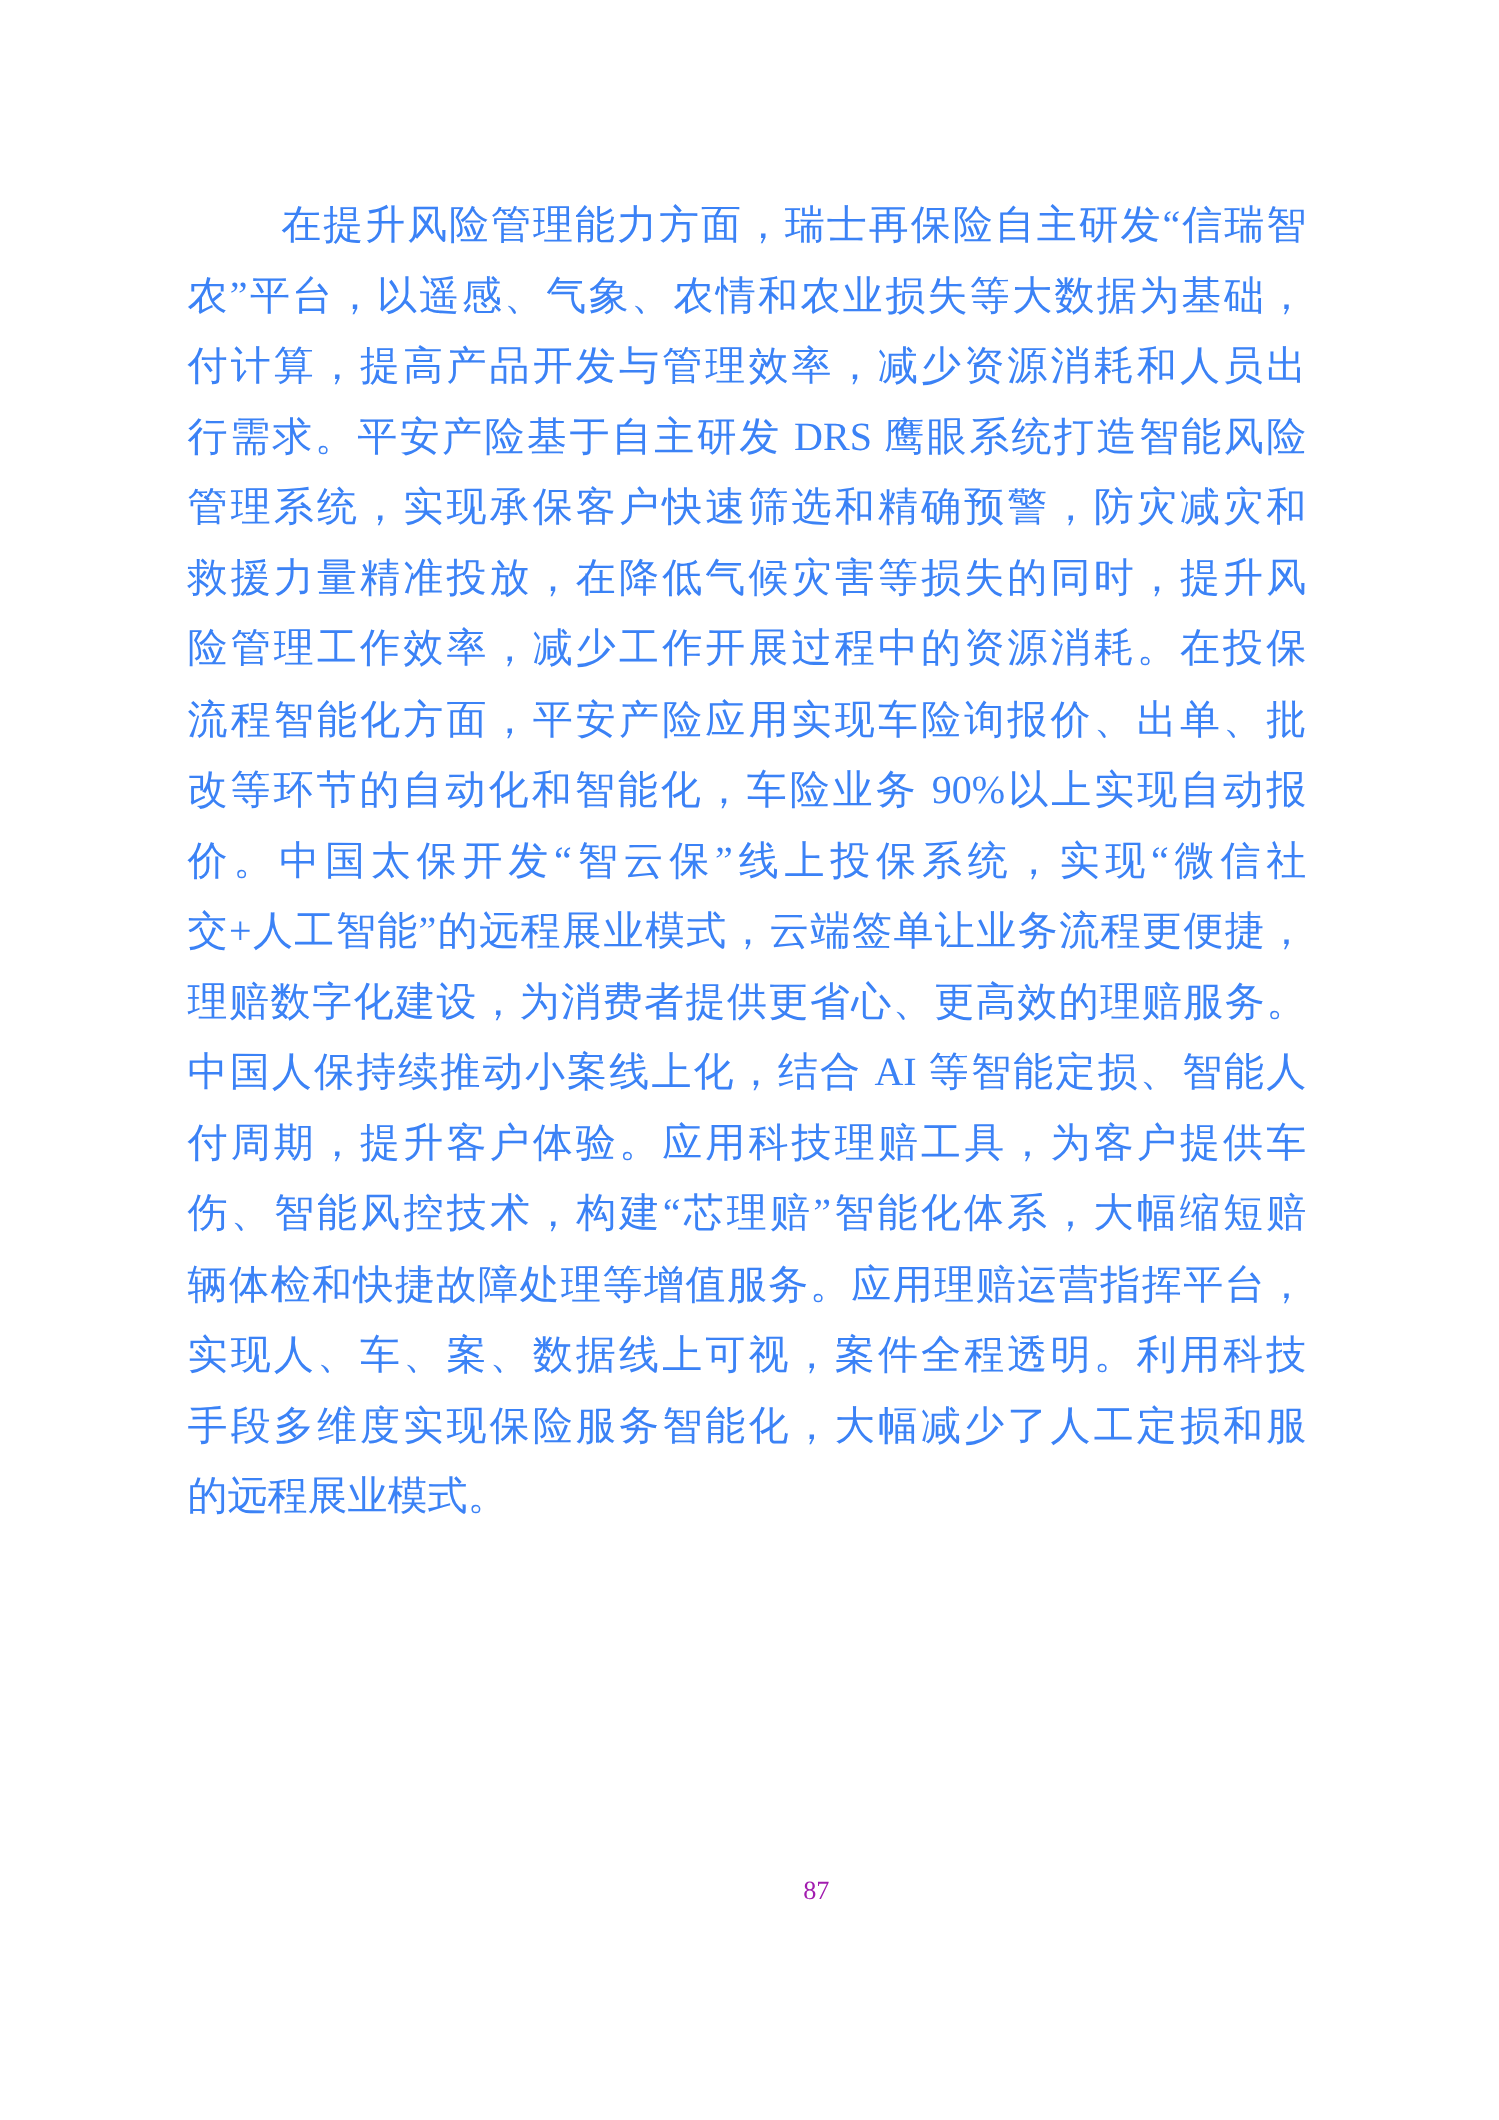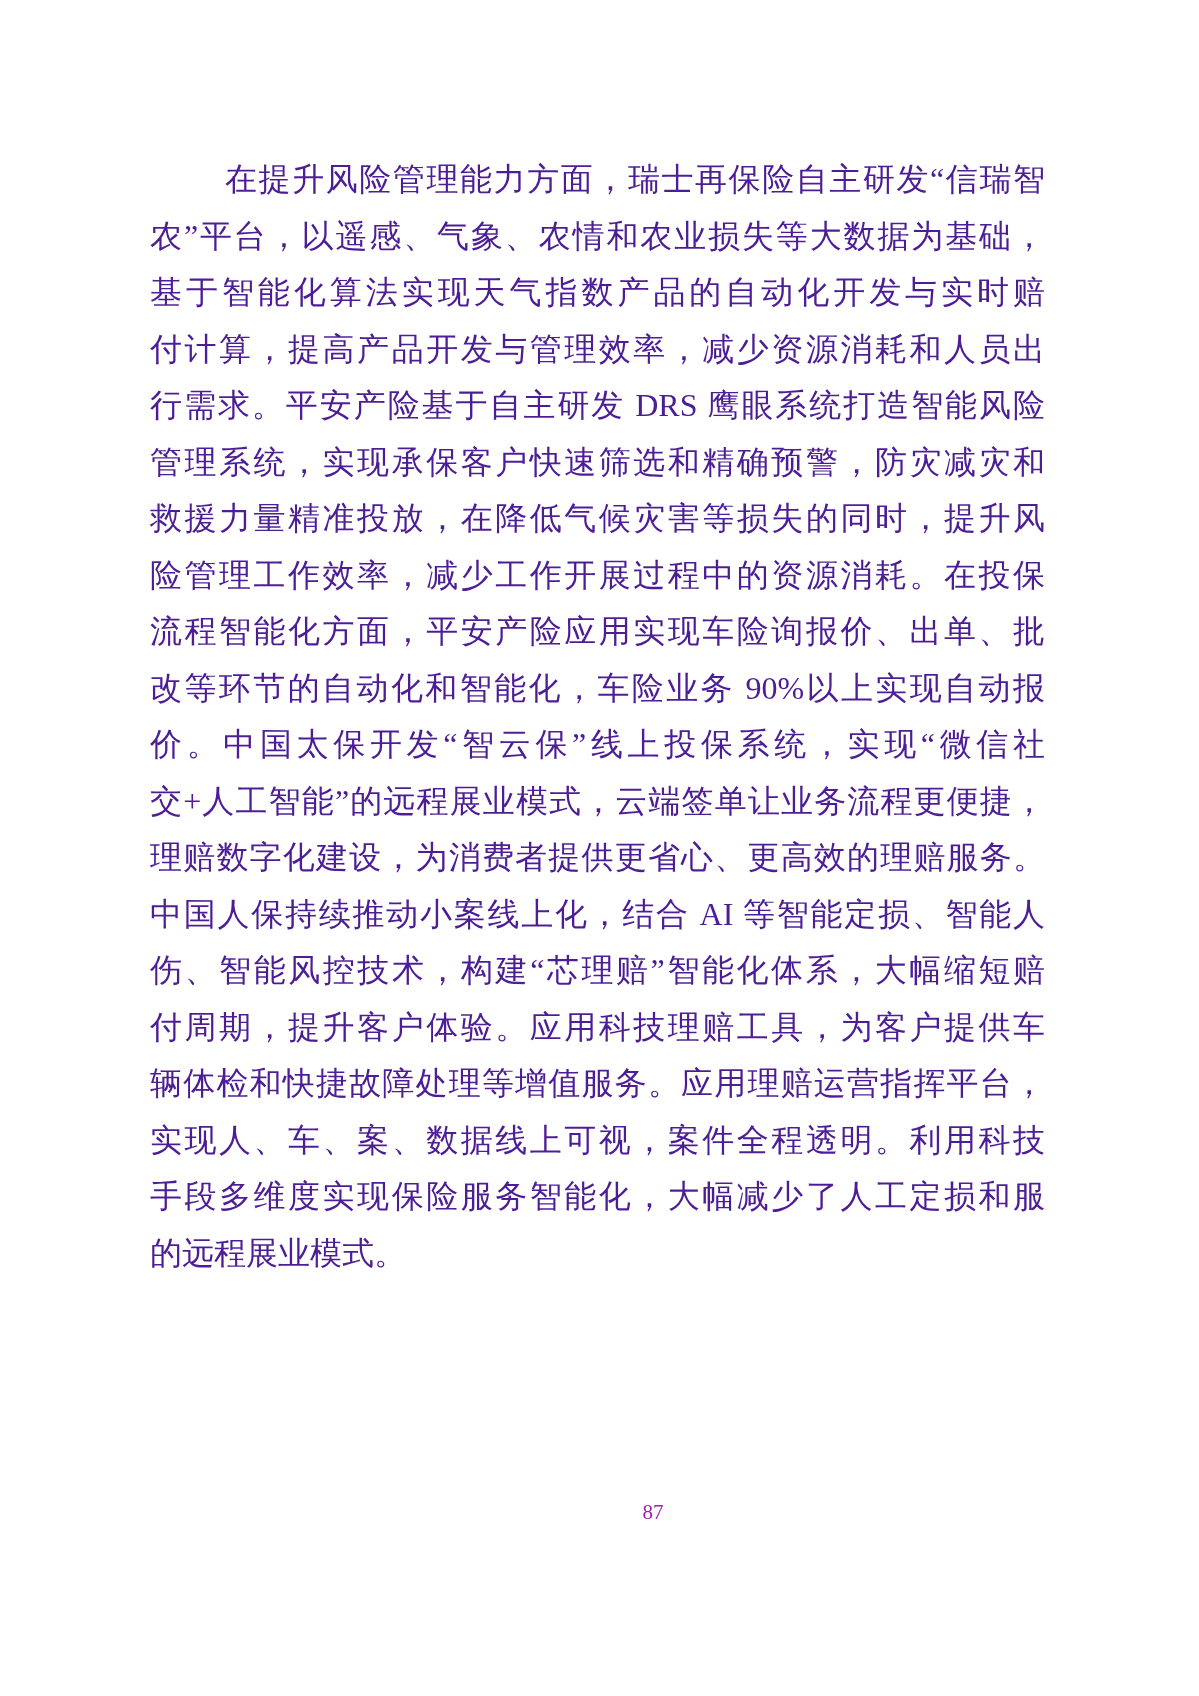--- a/index.html
+++ b/index.html
@@ -26,7 +26,7 @@
     font-size: 32px;
     line-height: 56.5px;
     height: 56.5px;
-    color: #4c1d95;
+    color: #3b82f6;
     text-align: justify;
     text-align-last: justify;
     text-justify: inter-character;

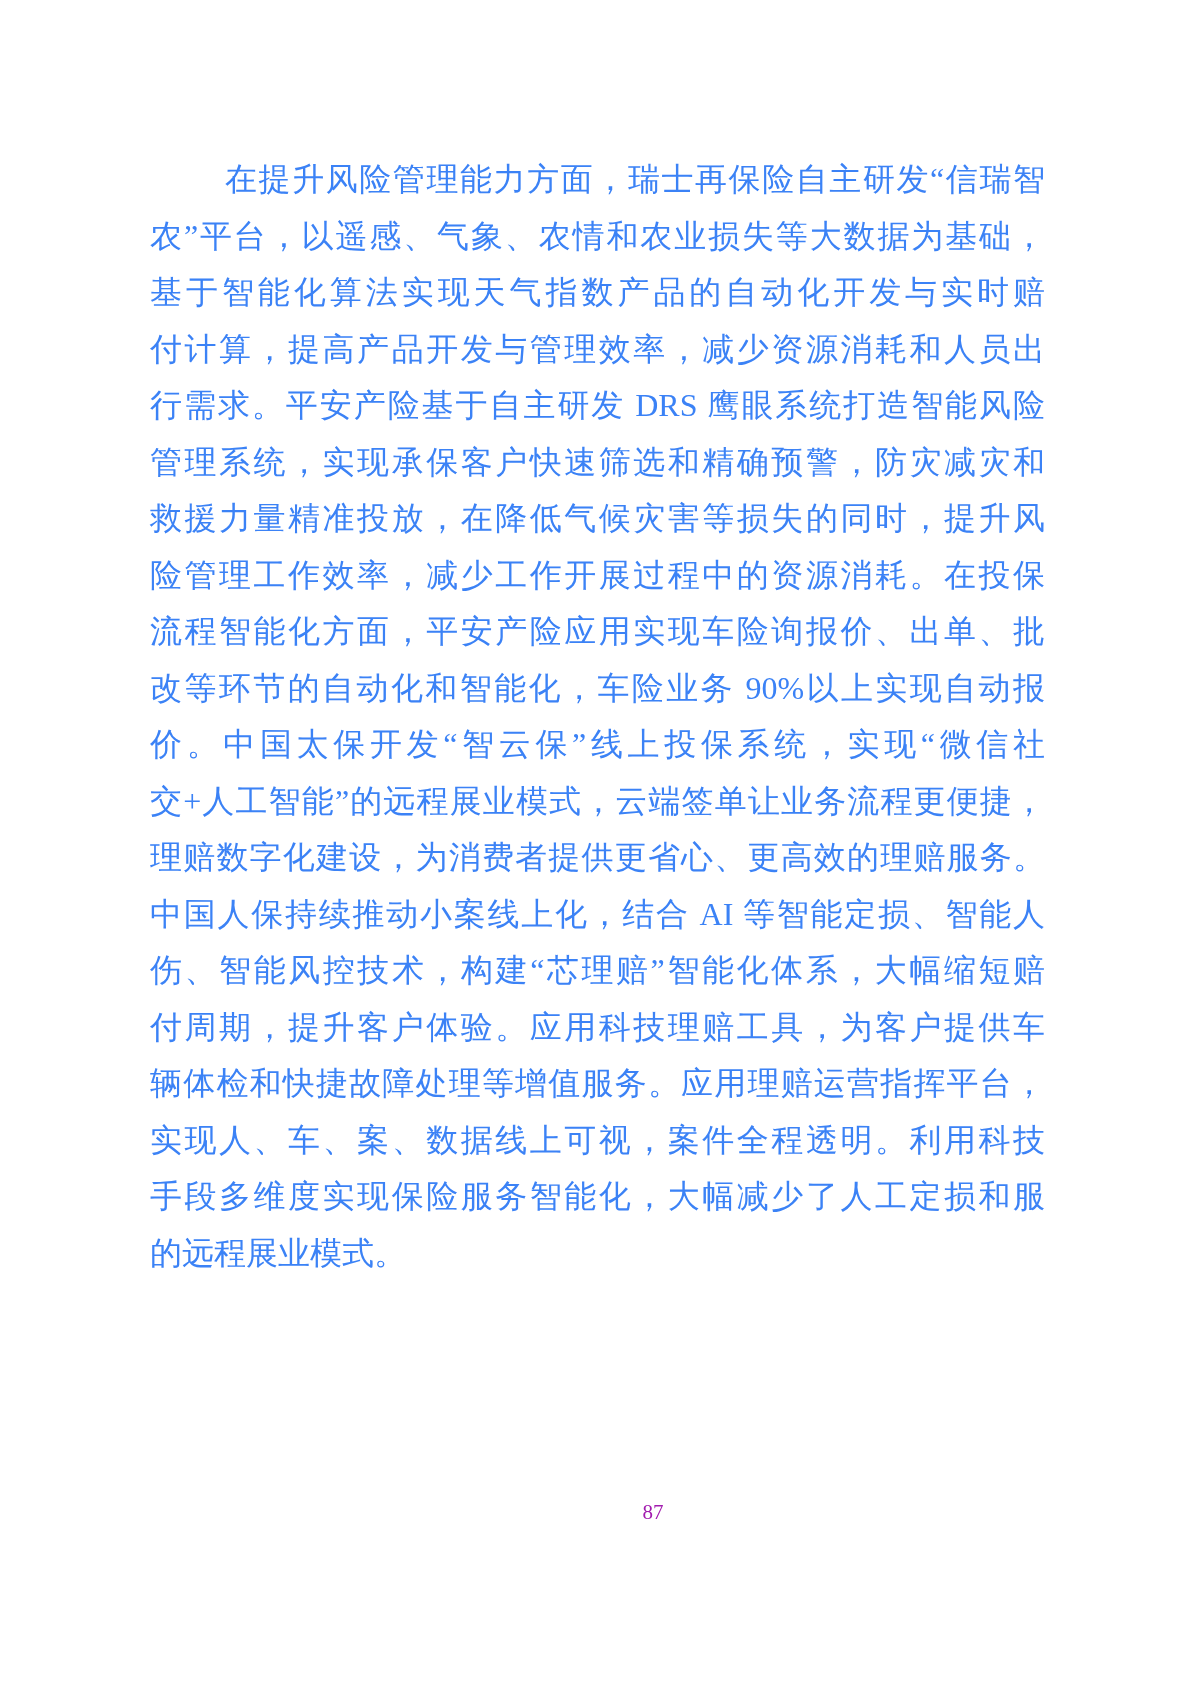--- a/index.html
+++ b/index.html
@@ -58,7 +58,6 @@
   <div class="paragraph">
       <div class="line first">在提升风险管理能力方面，瑞士再保险自主研发“信瑞智</div>
       <div class="line">农”平台，以遥感、气象、农情和农业损失等大数据为基础，</div>
-      <div class="line">基于智能化算法实现天气指数产品的自动化开发与实时赔</div>
       <div class="line">付计算，提高产品开发与管理效率，减少资源消耗和人员出</div>
       <div class="line">行需求。平安产险基于自主研发 DRS 鹰眼系统打造智能风险</div>
       <div class="line">管理系统，实现承保客户快速筛选和精确预警，防灾减灾和</div>

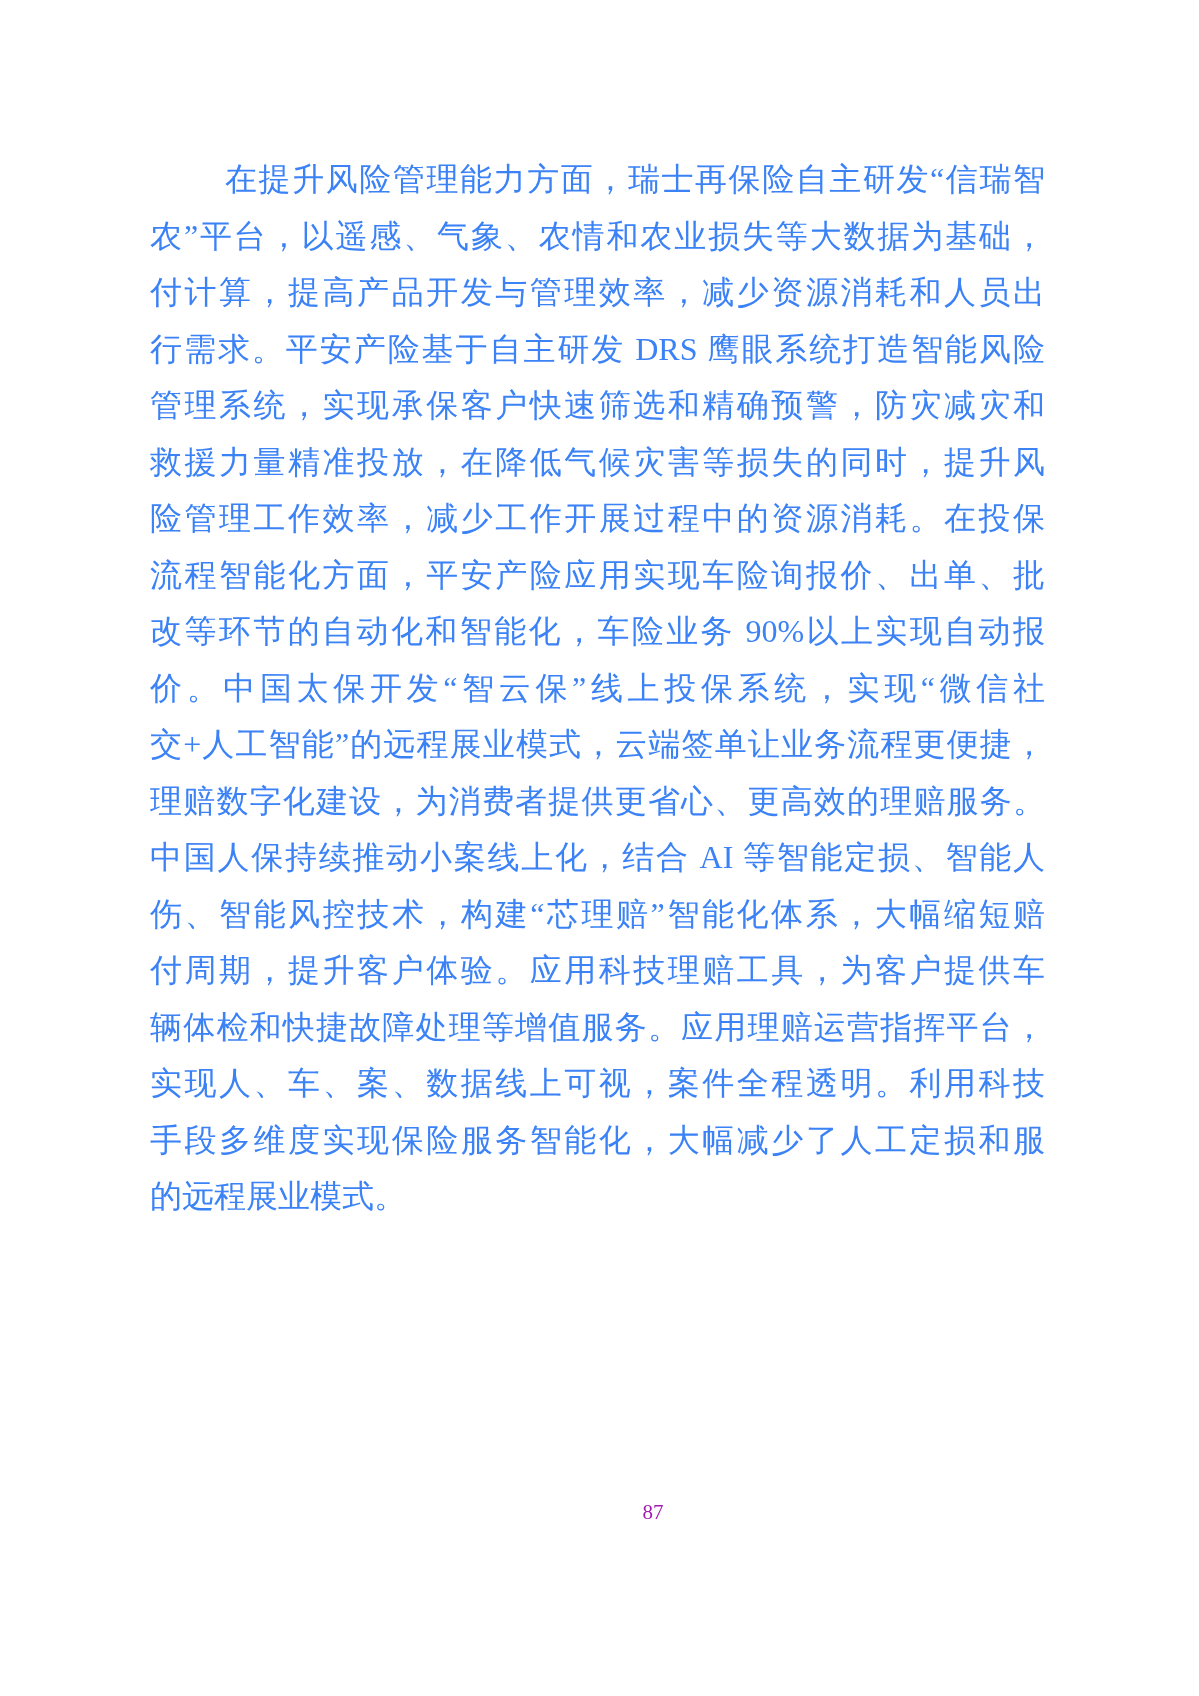--- a/index.html
+++ b/index.html
@@ -69,8 +69,8 @@
       <div class="line">交+人工智能”的远程展业模式，云端签单让业务流程更便捷，</div>
       <div class="line">理赔数字化建设，为消费者提供更省心、更高效的理赔服务。</div>
       <div class="line">中国人保持续推动小案线上化，结合 AI 等智能定损、智能人</div>
+      <div class="line">付周期，提升客户体验。应用科技理赔工具，为客户提供车</div>
       <div class="line">伤、智能风控技术，构建“芯理赔”智能化体系，大幅缩短赔</div>
-      <div class="line">付周期，提升客户体验。应用科技理赔工具，为客户提供车</div>
       <div class="line">辆体检和快捷故障处理等增值服务。应用理赔运营指挥平台，</div>
       <div class="line">实现人、车、案、数据线上可视，案件全程透明。利用科技</div>
       <div class="line">手段多维度实现保险服务智能化，大幅减少了人工定损和服</div>

